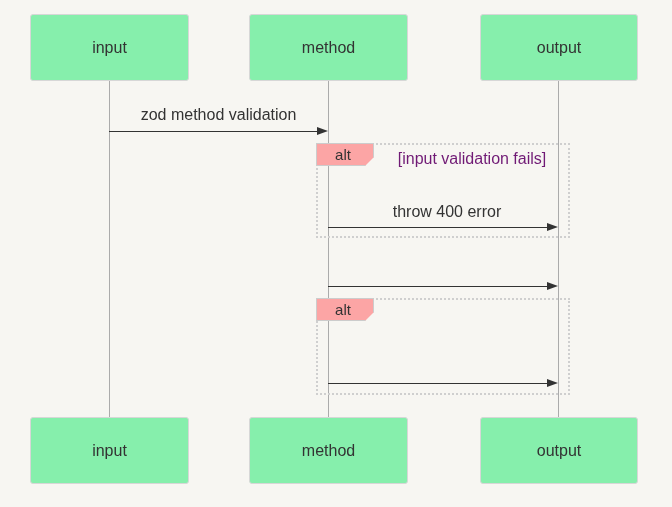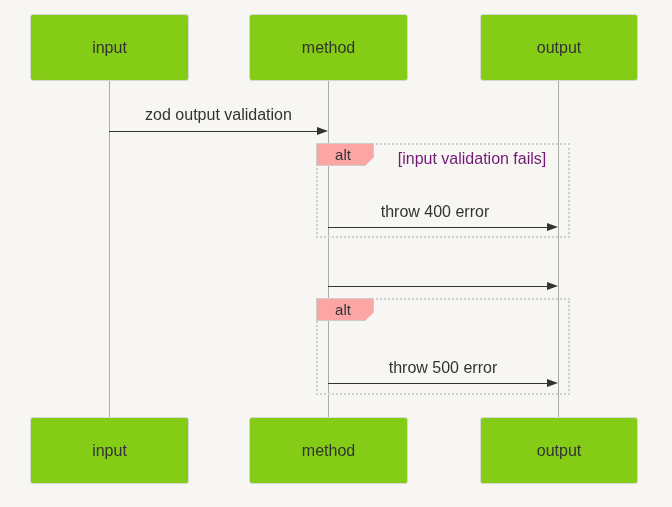--- a/index.html
+++ b/index.html
@@ -19,7 +19,7 @@
 
   .actor {
     position:absolute; height:67px;
-    background:#84cc16;
+    background:#86efac;
     border:1px solid #d7d7d7;
     border-radius:3px;
     display:flex; align-items:center; justify-content:center;

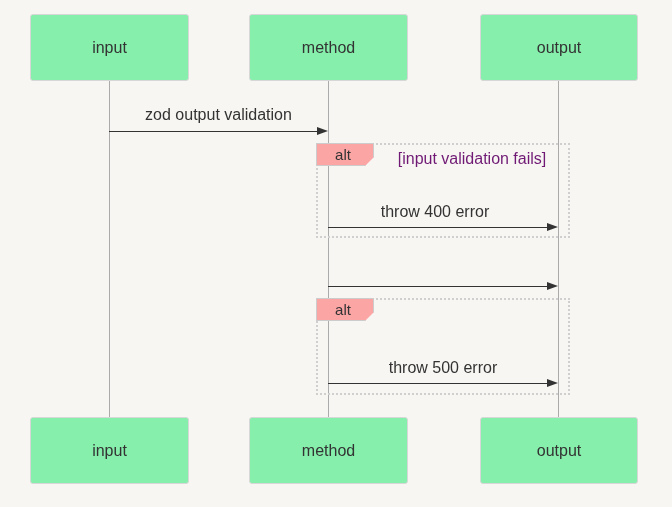--- a/index.html
+++ b/index.html
@@ -80,7 +80,7 @@
   <div class="actor" style="left:249px; top:417px; width:159px">method</div>
   <div class="actor" style="left:480px; top:417px; width:158px">output</div>
 
-  <div class="msg-label" style="left:109px; top:105px; width:219px">zod output validation</div>
+  <div class="msg-label" style="left:109px; top:105px; width:219px">zod method validation</div>
   <div class="msg-line" style="left:109px; top:131px; width:215px"></div>
   <div class="arrow-head" style="left:317px; top:127px"></div>
 

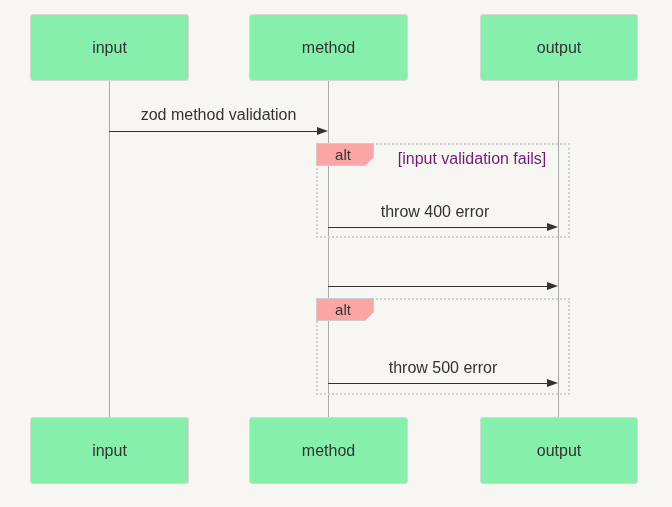--- a/index.html
+++ b/index.html
@@ -89,7 +89,7 @@
     <div class="frame-cond">[input validation fails]</div>
   </div>
 
-  <div class="msg-label" style="left:320px; top:202px; width:230px">throw 400 error</div>
+  <div class="msg-label" style="left:332px; top:202px; width:230px">throw 400 error</div>
   <div class="msg-line" style="left:328px; top:227px; width:226px"></div>
   <div class="arrow-head" style="left:547px; top:223px"></div>
 

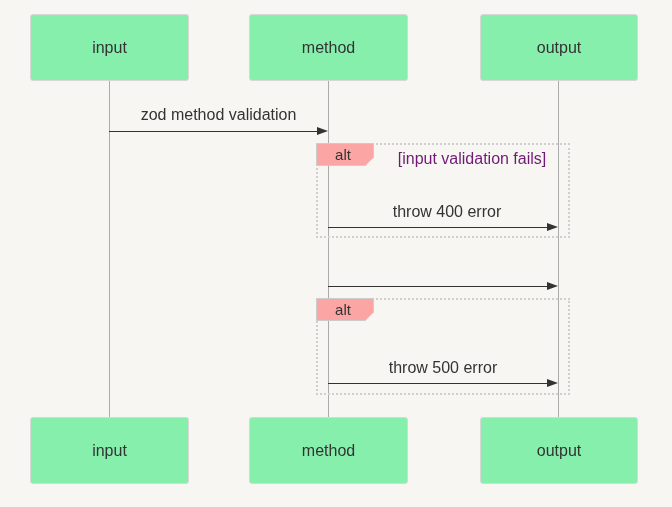--- a/index.html
+++ b/index.html
@@ -100,7 +100,6 @@
     <div class="frame-label">alt</div>
   </div>
 
-  <div class="msg-label" style="left:328px; top:358px; width:230px">throw 500 error</div>
   <div class="msg-line" style="left:328px; top:383px; width:226px"></div>
   <div class="arrow-head" style="left:547px; top:379px"></div>
 

